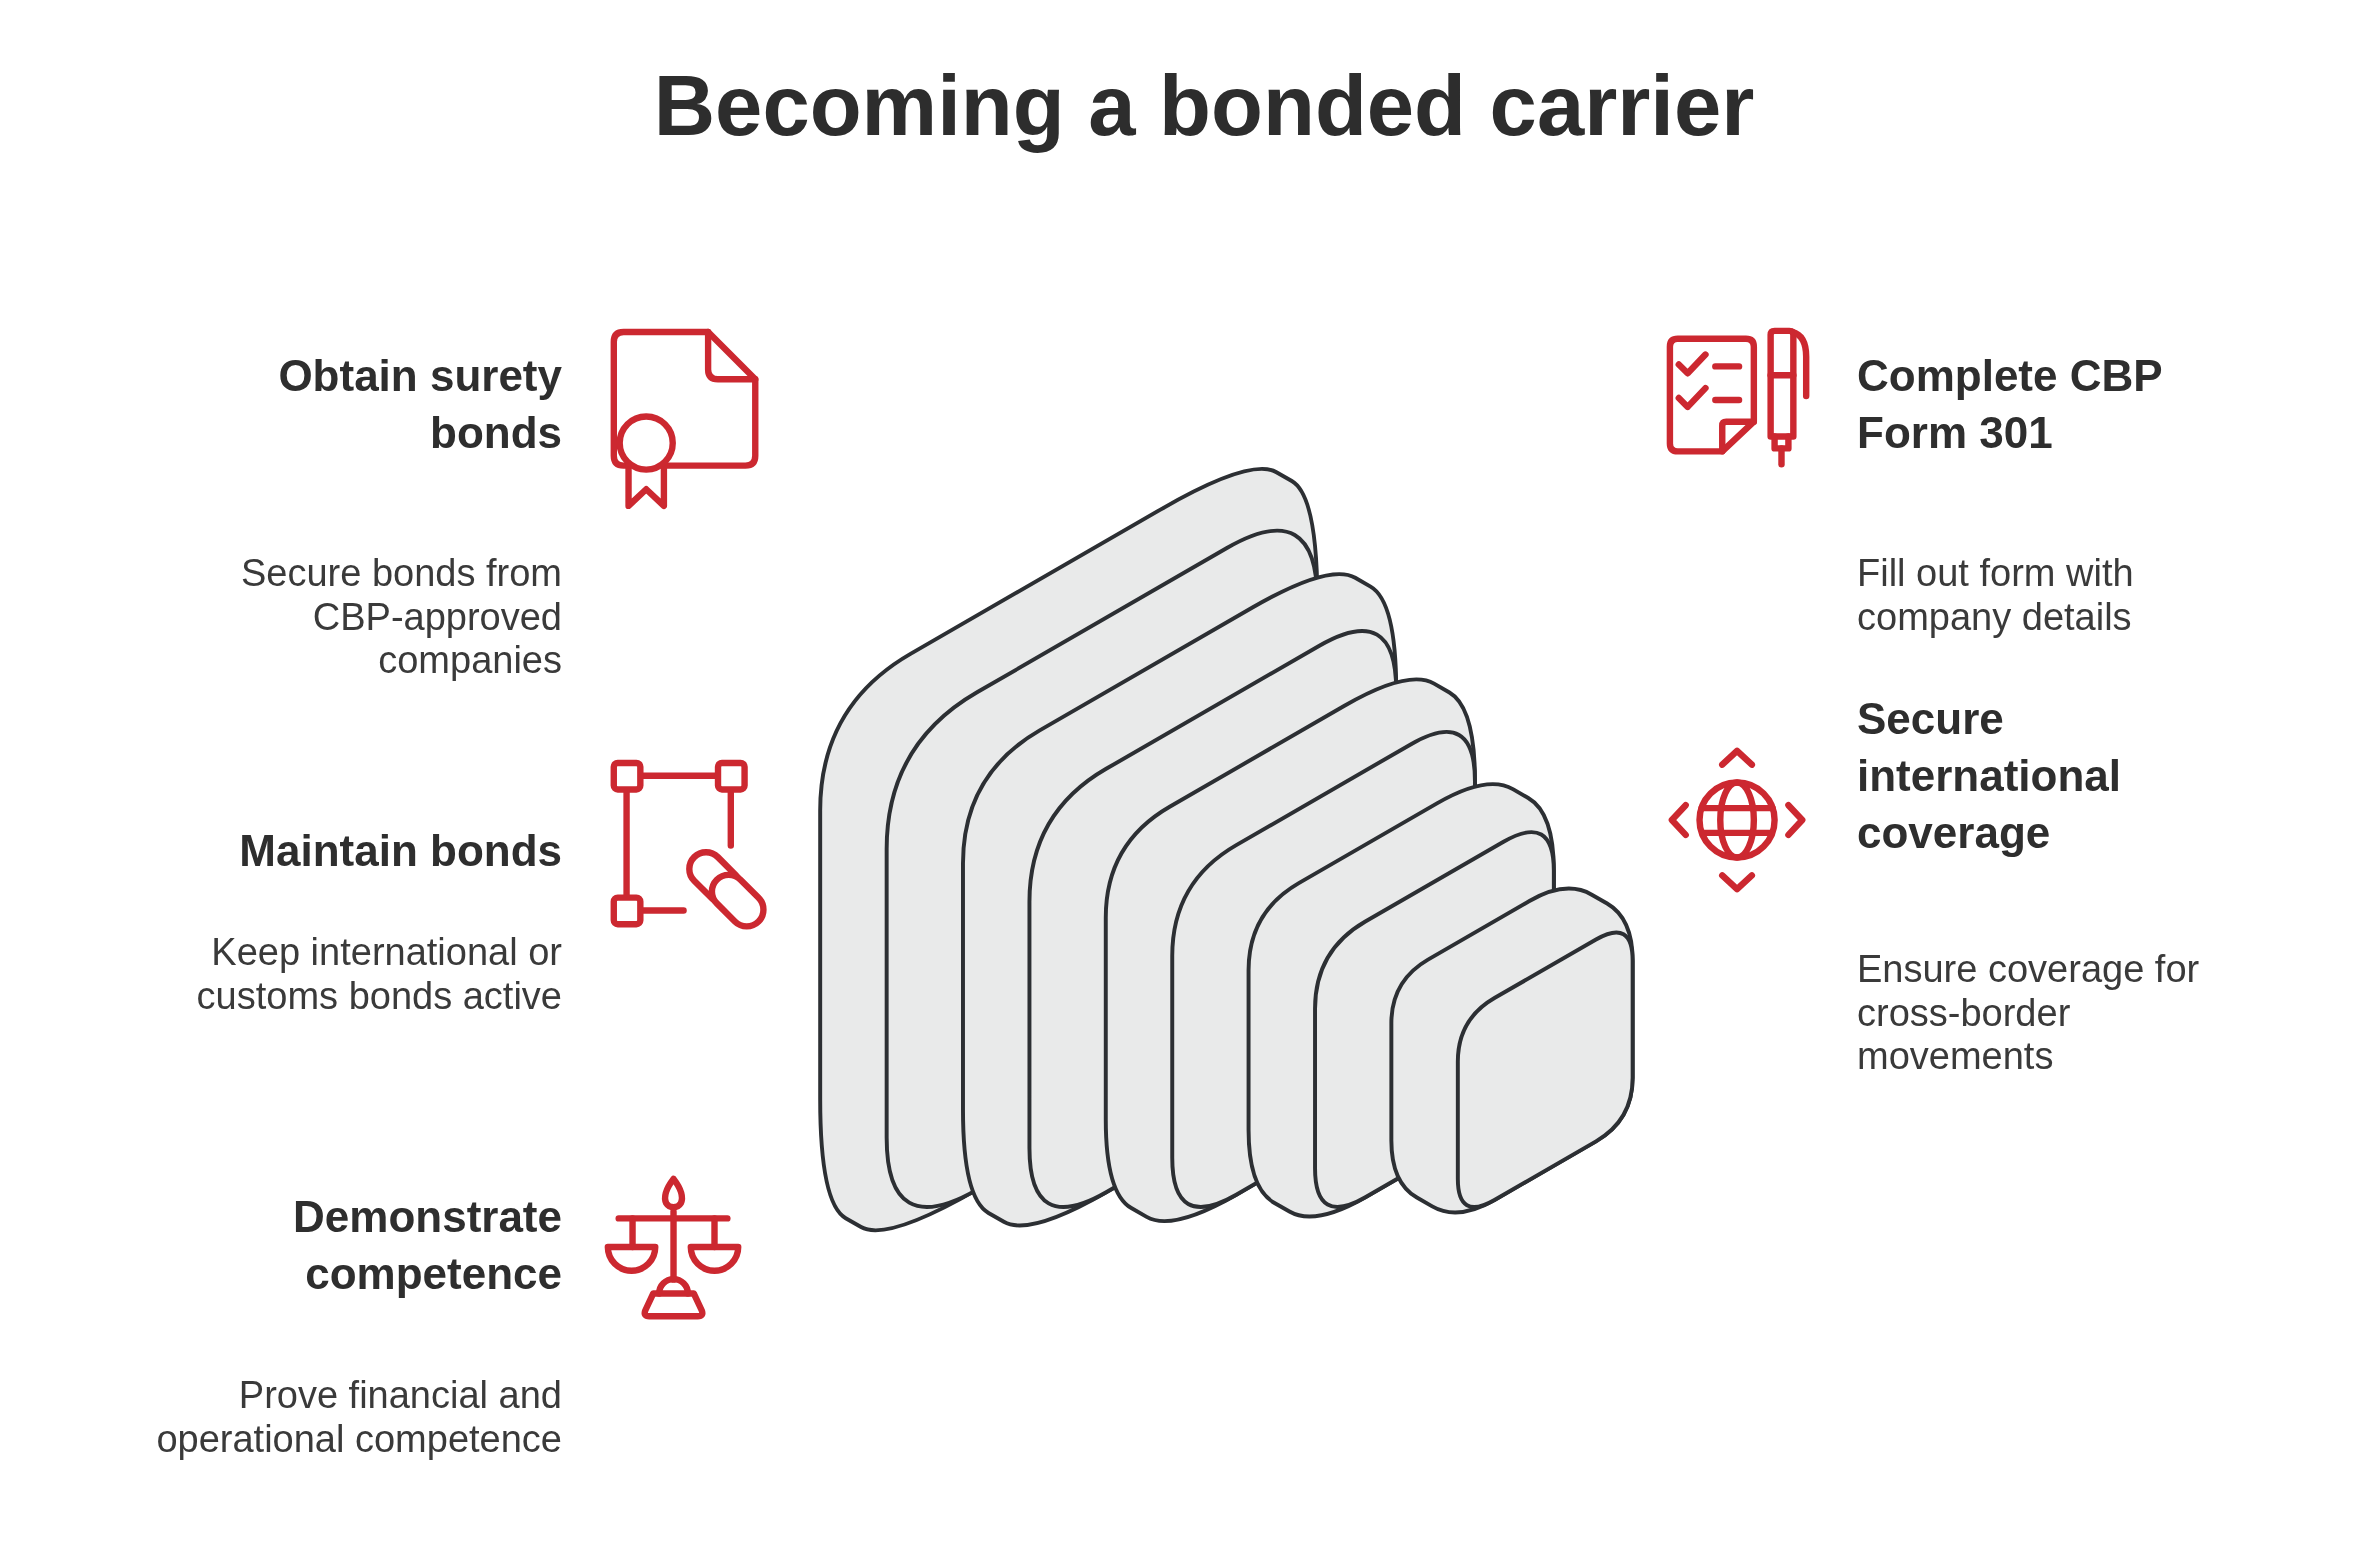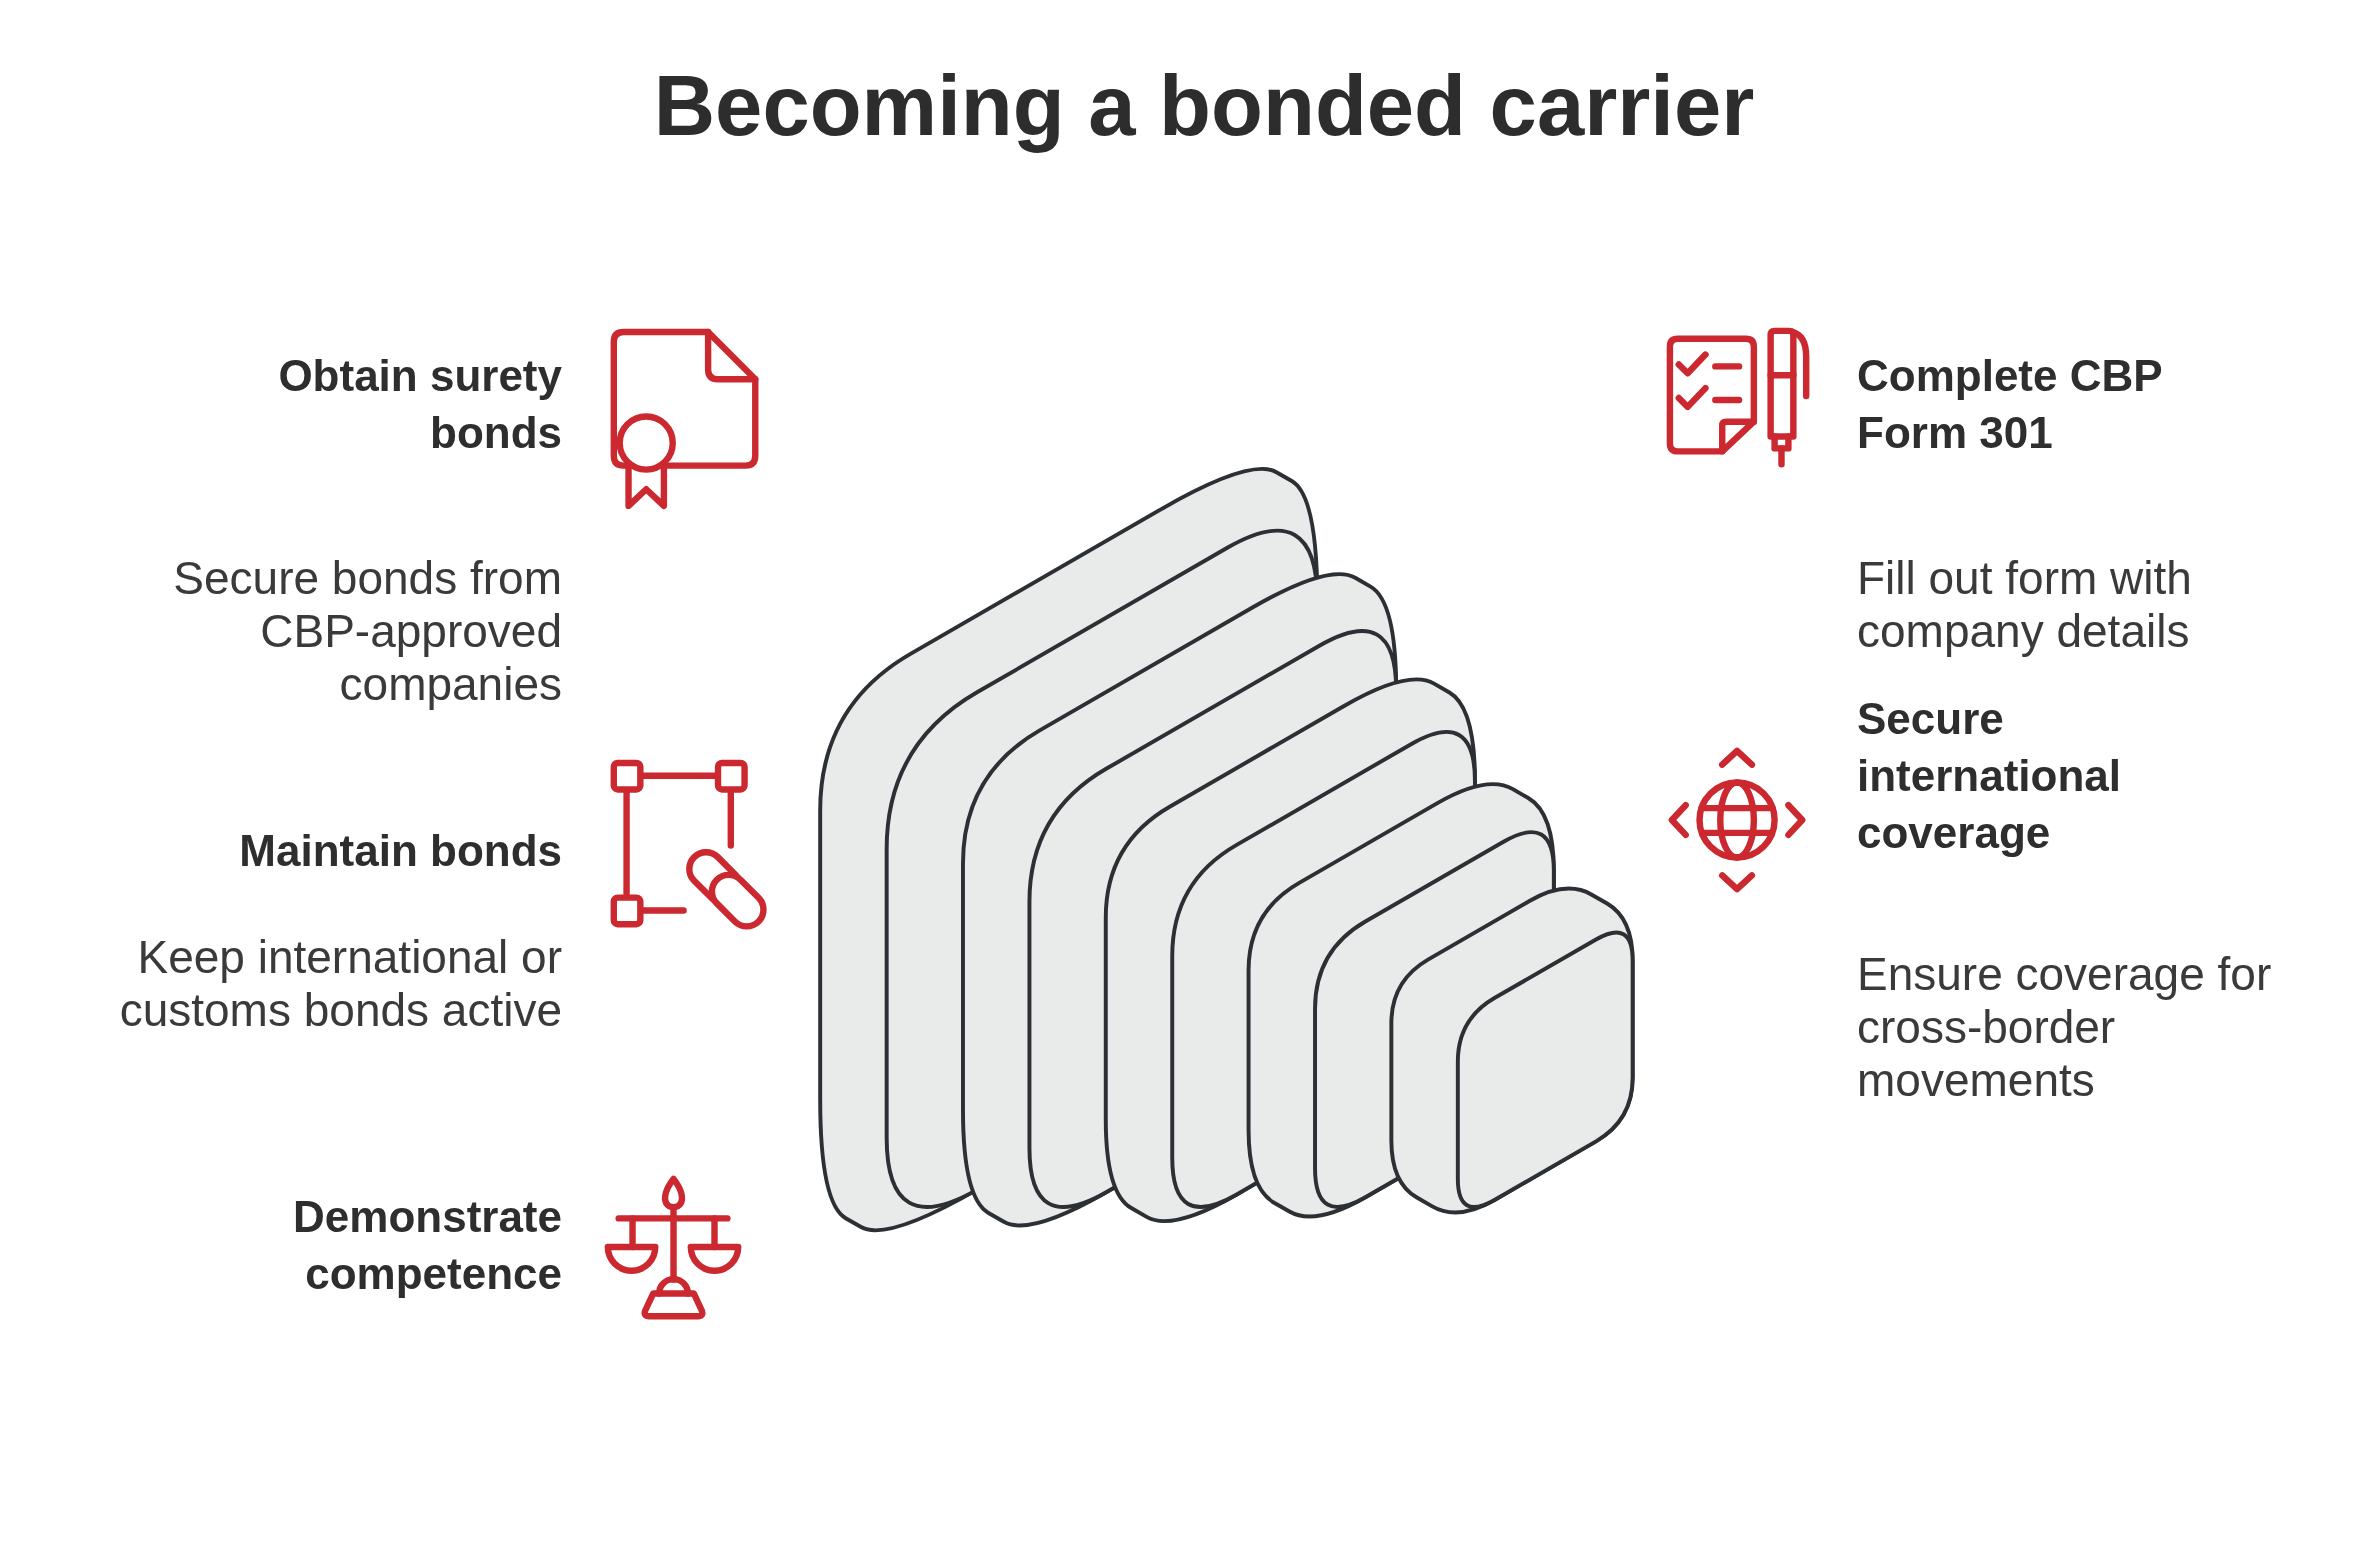--- a/index.html
+++ b/index.html
@@ -18,7 +18,7 @@
   }
   .txt{position:absolute;white-space:pre-line;margin:0;}
   .heading{font-size:44px;line-height:1.3;font-weight:700;color:#2e2e2e;}
-  .desc{font-size:46px;line-height:1.15;font-weight:400;color:#3a3a3a;}
+  .desc{font-size:38px;line-height:1.15;font-weight:400;color:#3a3a3a;}
   .col-left{left:99px;width:463px;text-align:right;}
   .col-right{left:1857px;width:522px;text-align:left;}
   .icon{position:absolute;}

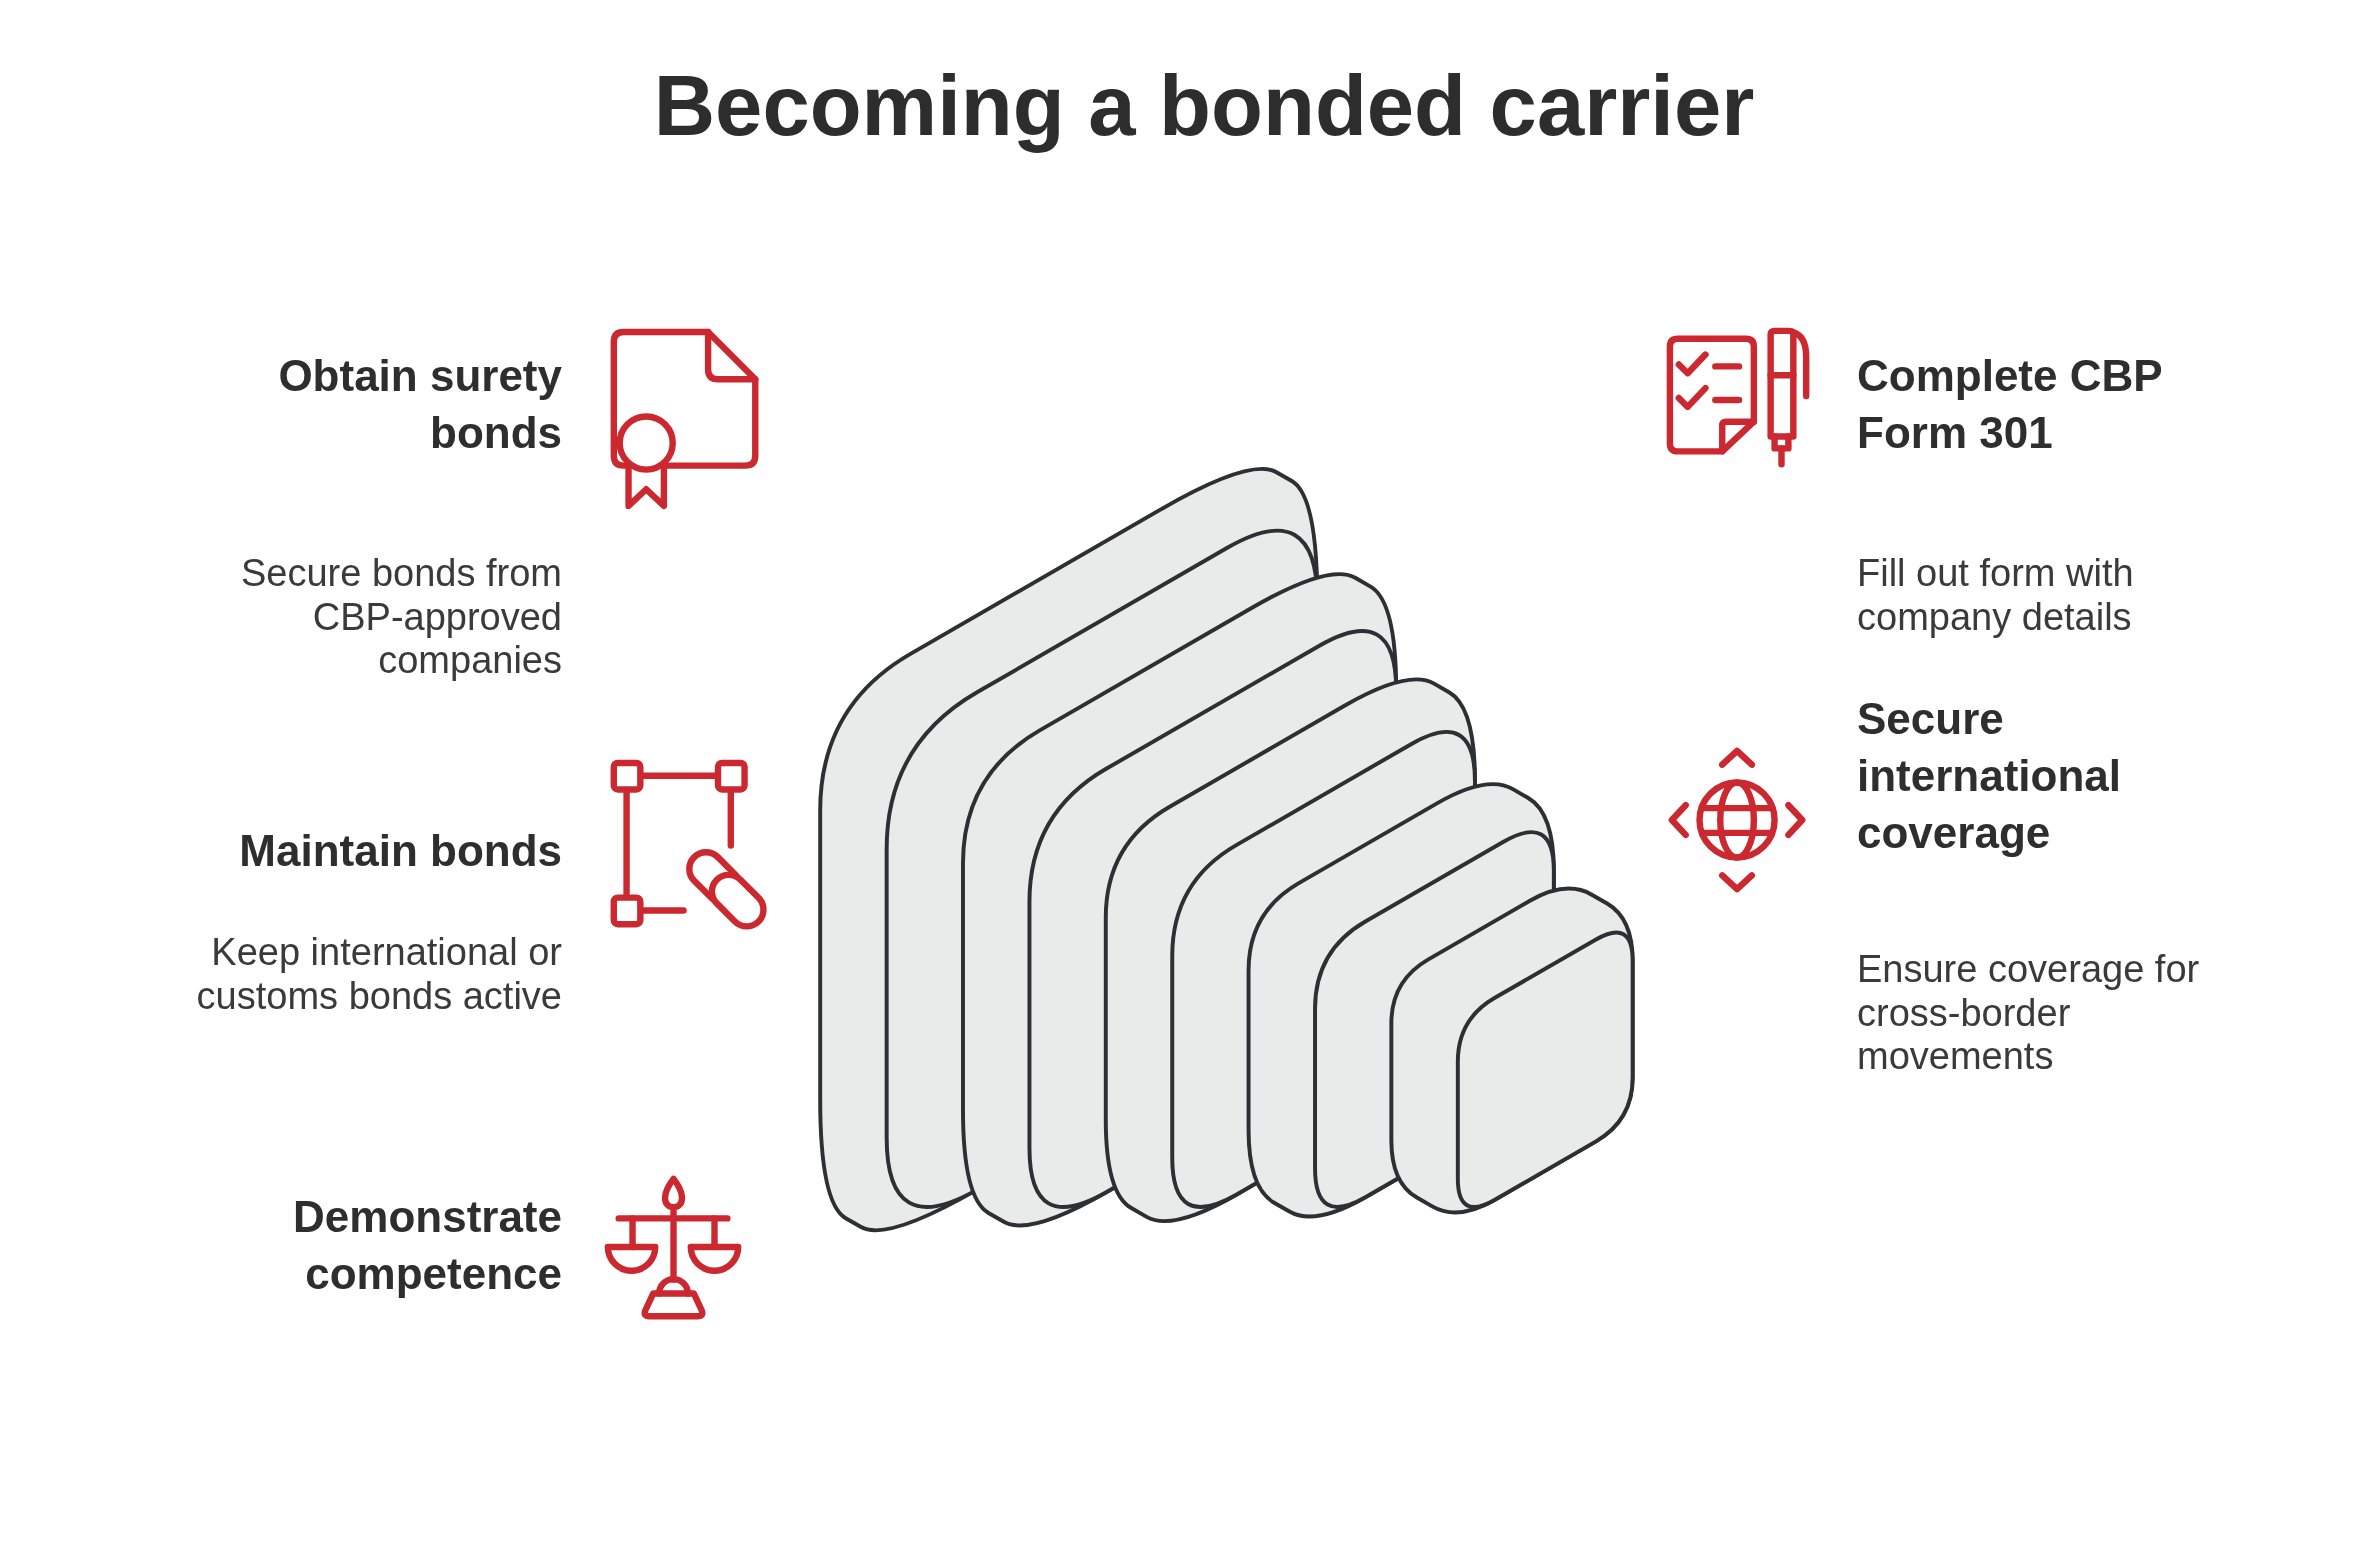--- a/index.html
+++ b/index.html
@@ -48,6 +48,8 @@
 
   <div class="txt heading col-left" style="top:1188px">Demonstrate
 competence</div>
+  <div class="txt desc col-left" style="top:1374px">Prove financial and
+operational competence</div>
 
   <div class="txt heading col-right" style="top:347px">Complete CBP
 Form 301</div>

